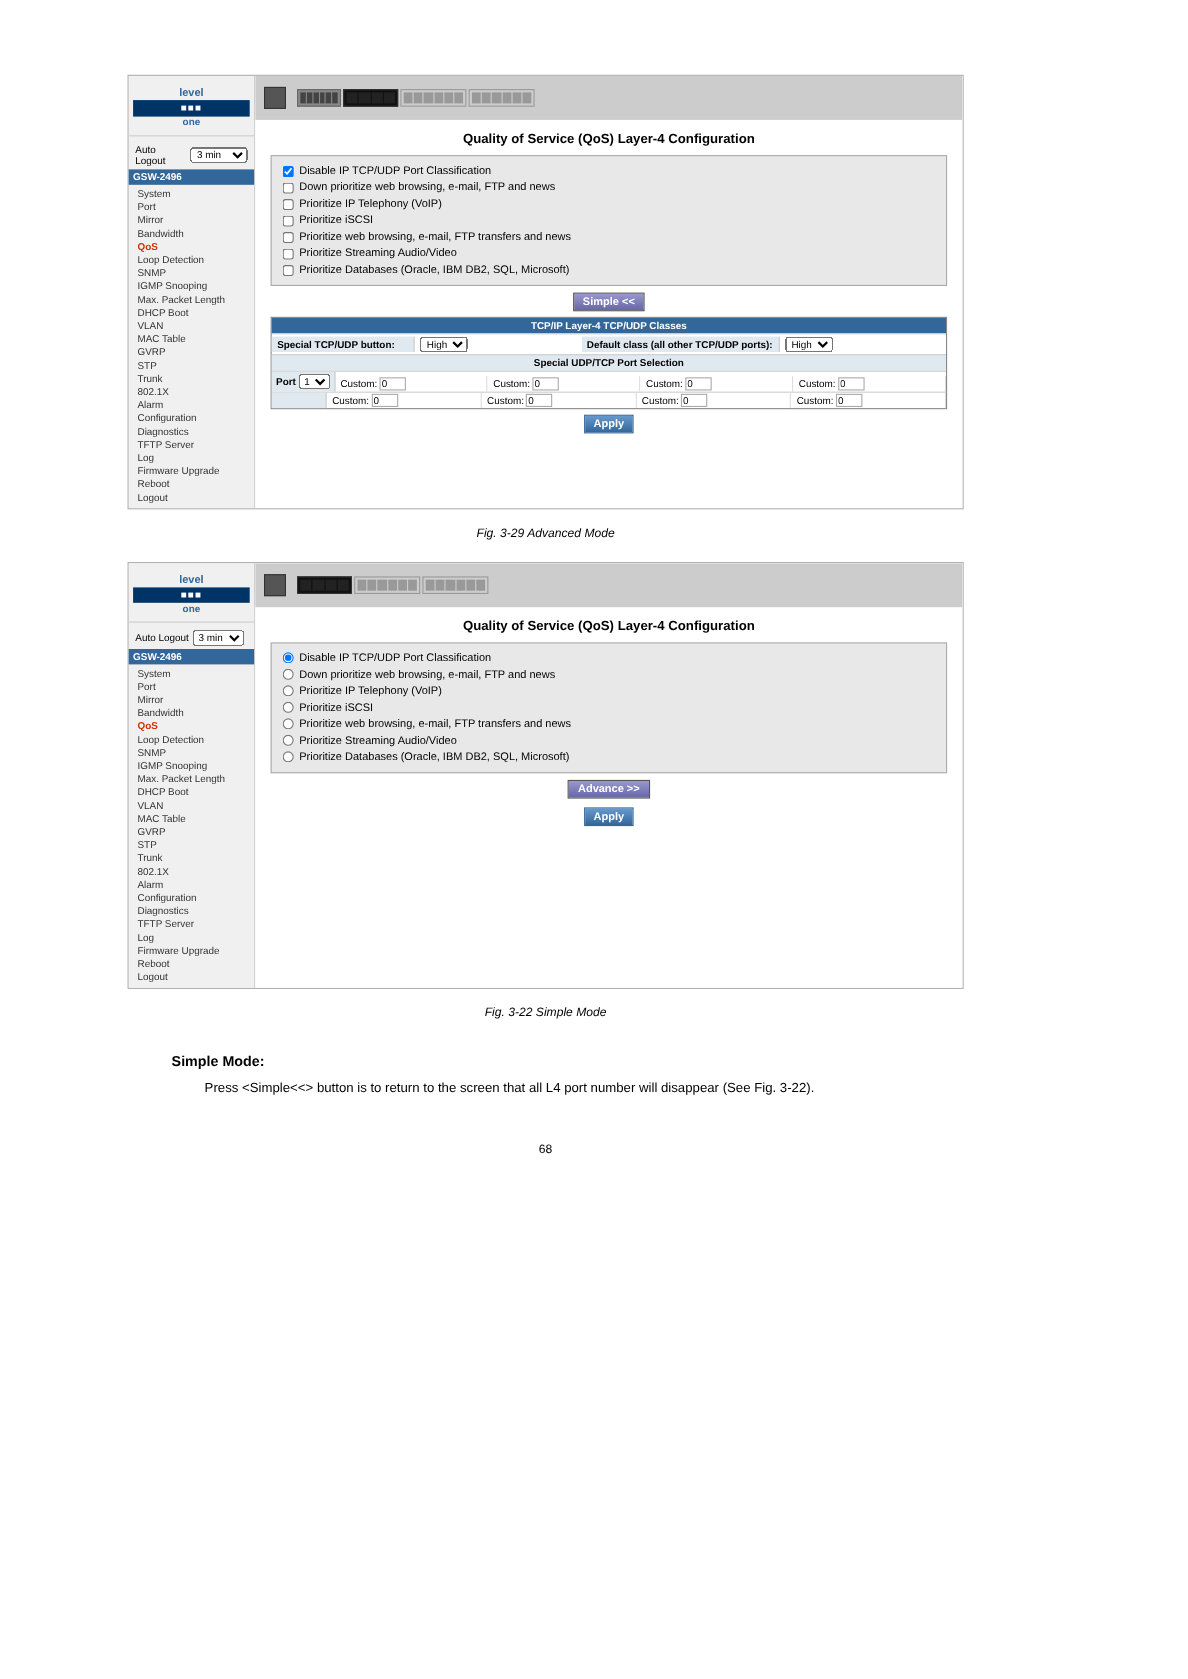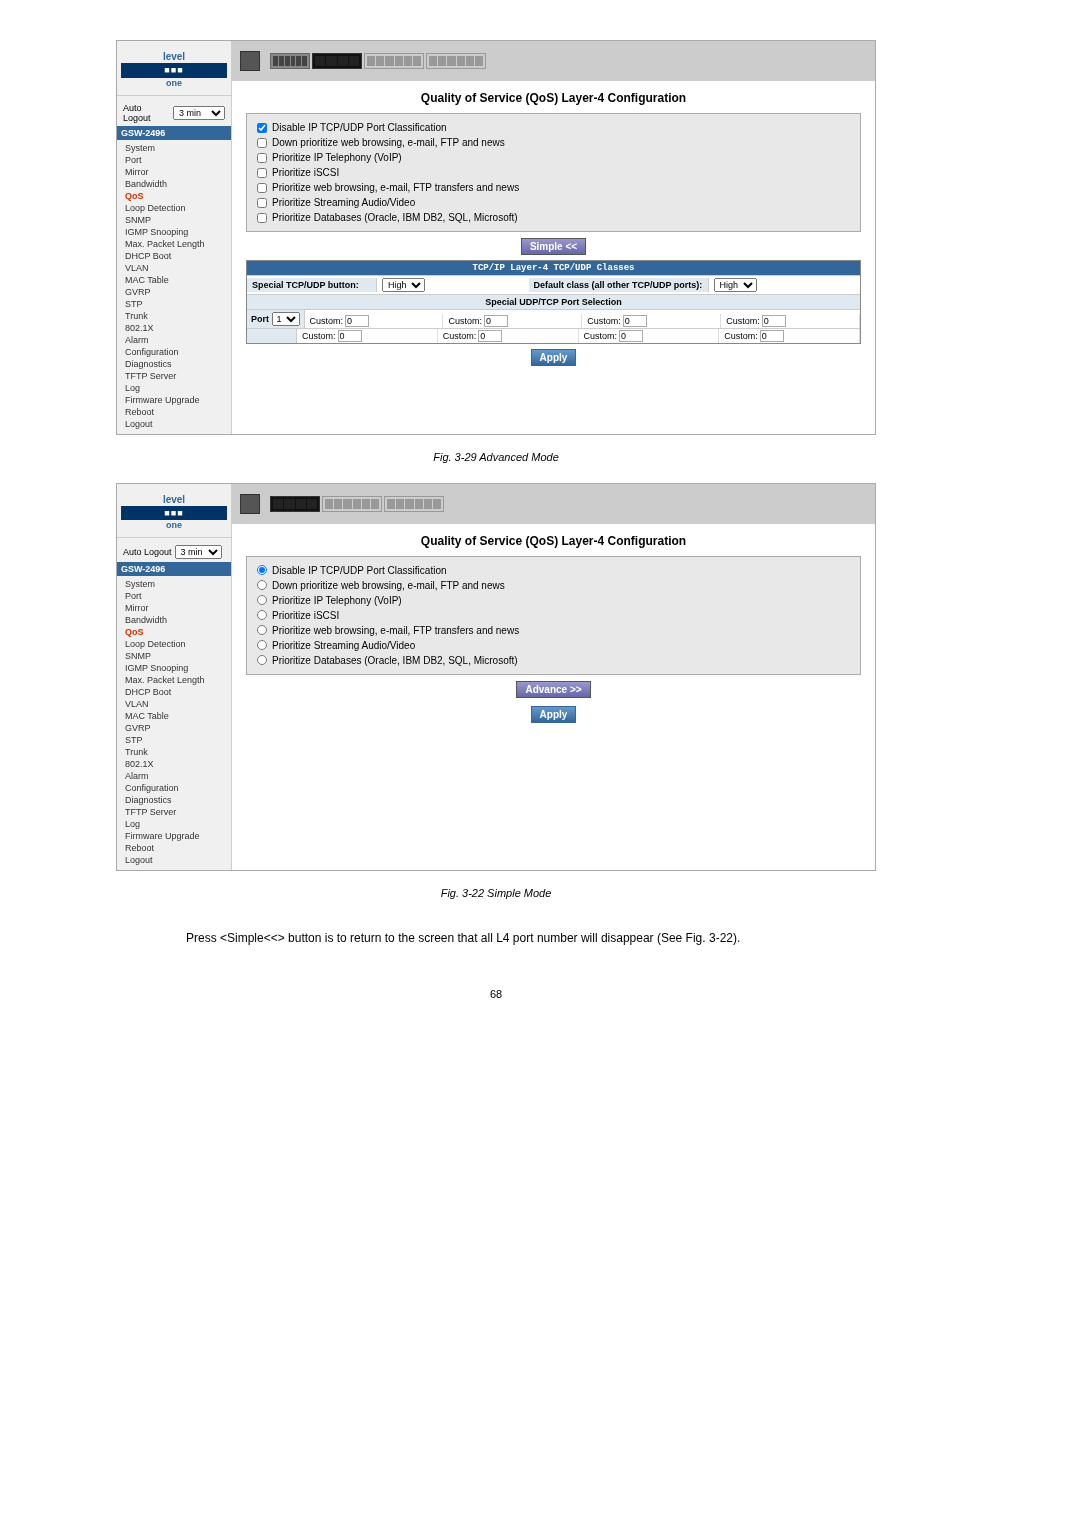--- a/index.html
+++ b/index.html
@@ -18,6 +18,7 @@
       display: flex;
       flex-direction: column;
       align-items: center;
+      margin-top: 28px;
     }
 
     

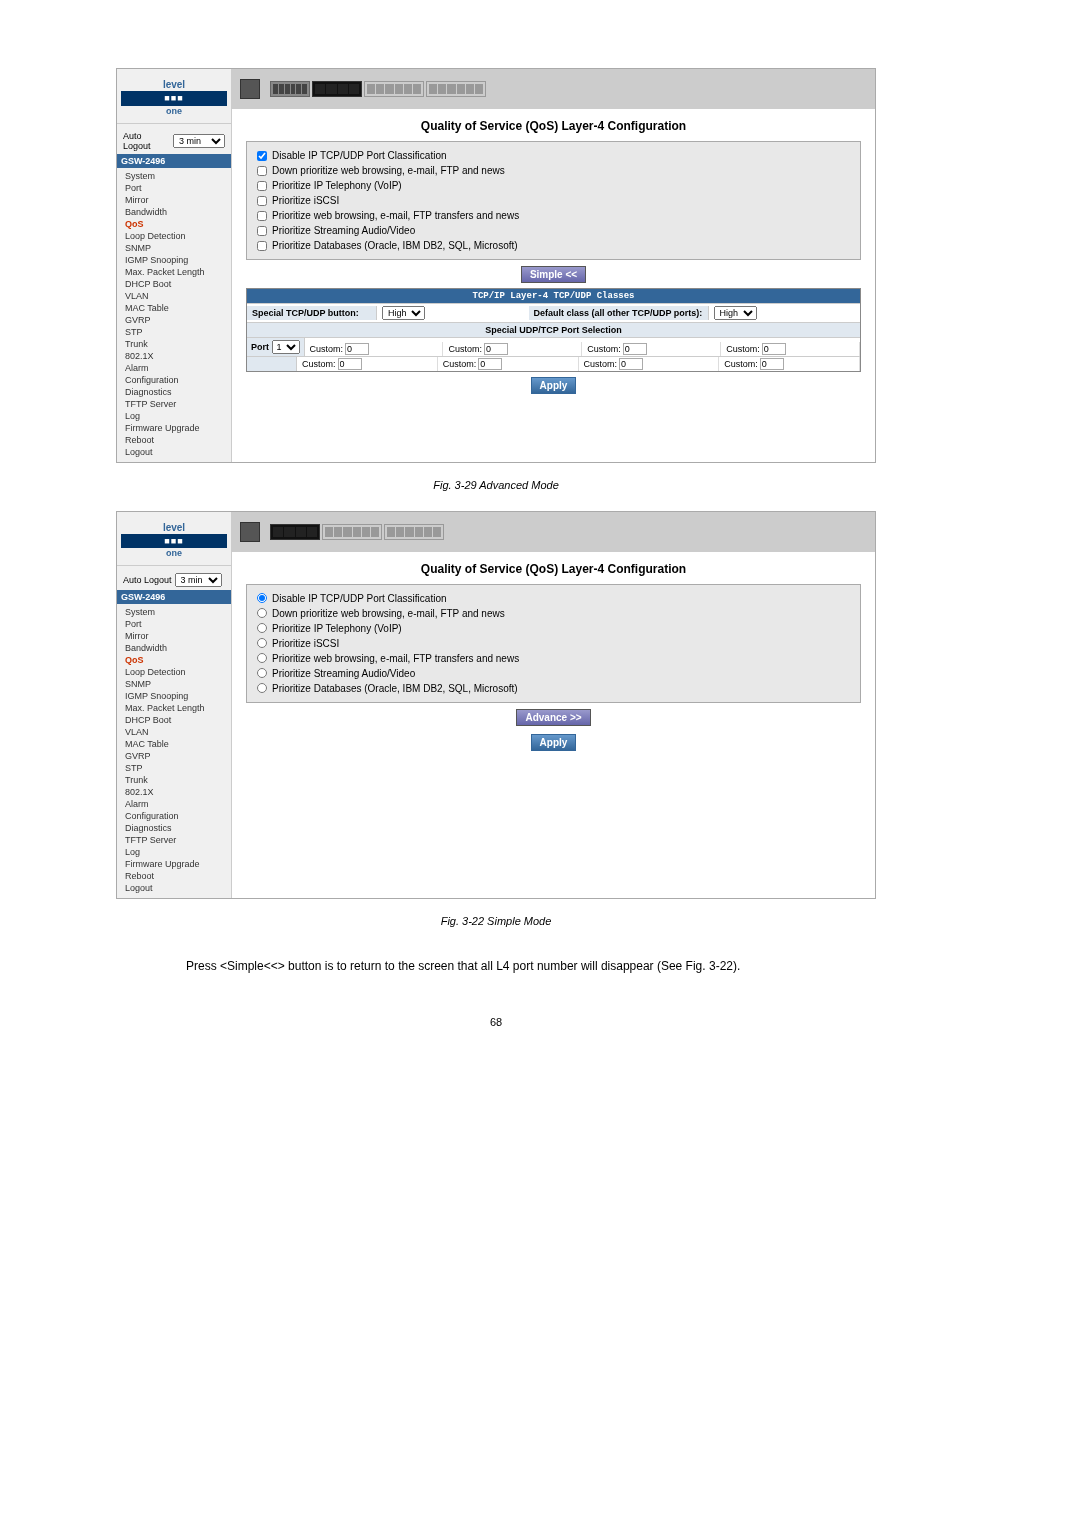--- a/index.html
+++ b/index.html
@@ -177,7 +177,6 @@
       font-weight: bold;
       text-align: center;
       padding: 2px 4px;
-      font-family: Liberation Mono, monospace;
     }
 
     .tcp-row {

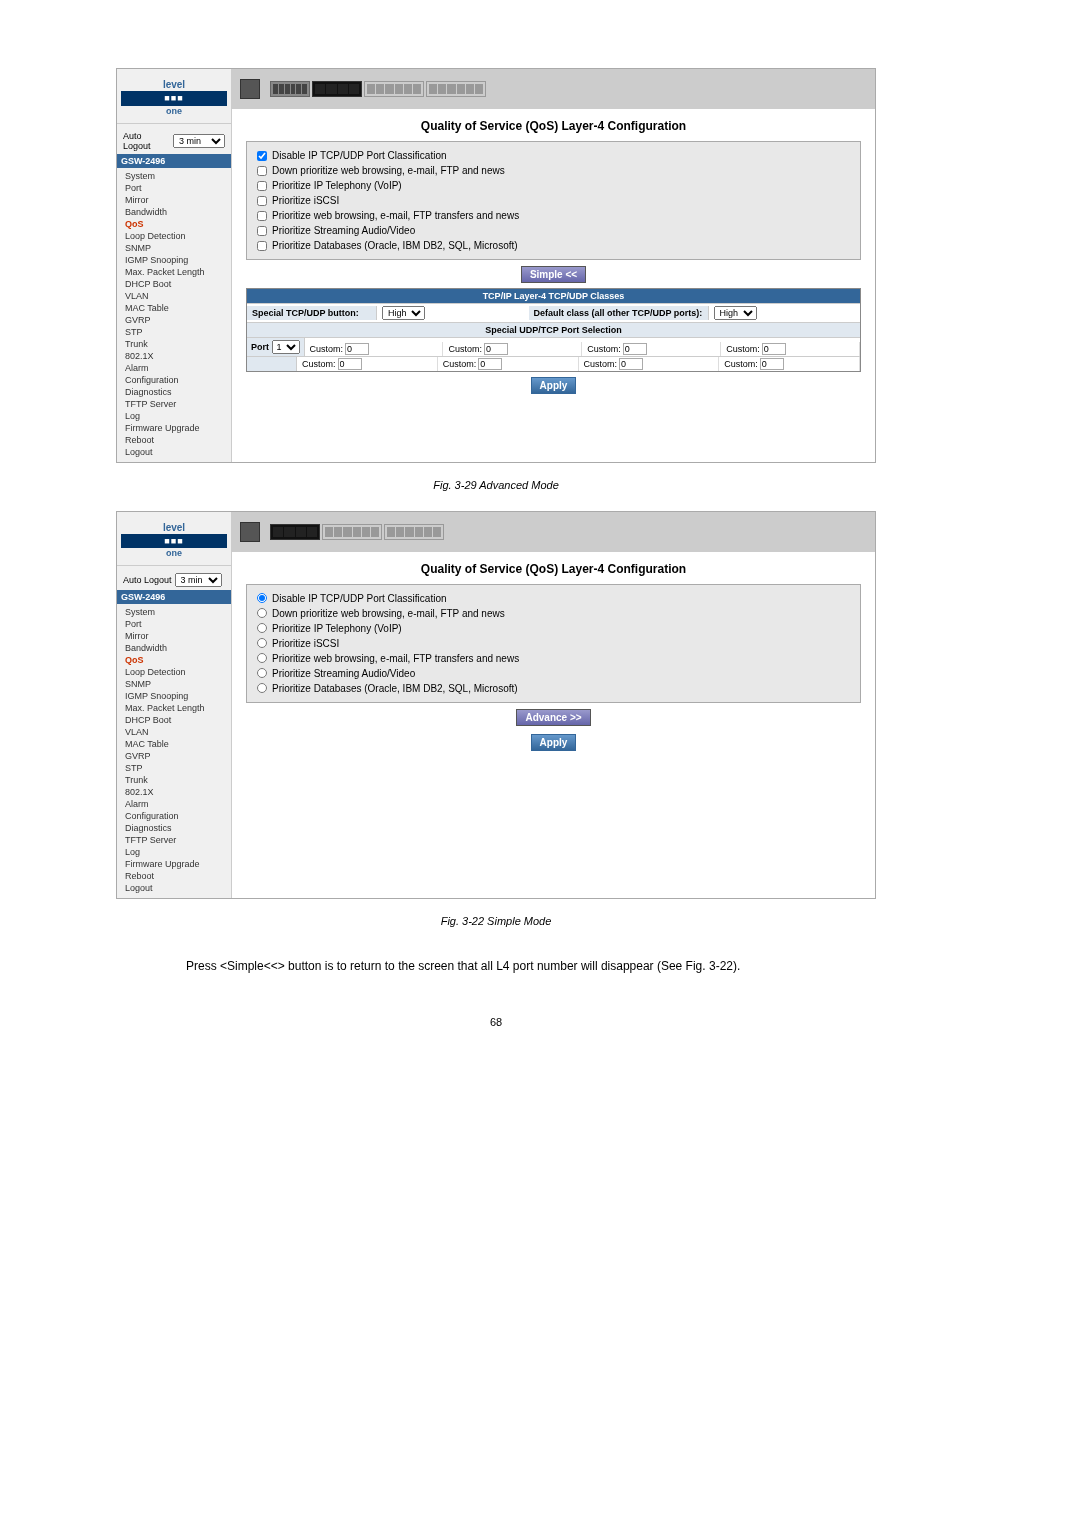--- a/index.html
+++ b/index.html
@@ -614,6 +614,7 @@
   <div class="fig-caption">Fig. 3-22 Simple Mode</div>
 
   <div class="simple-mode-section">
+    <div class="simple-mode-title">Simple Mode:</div>
     <div class="simple-mode-text">
       Press <b>&lt;Simple&lt;&lt;&gt;</b> button is to return to the screen that all L4 port number will disappear (See Fig. 3-22).
     </div>

